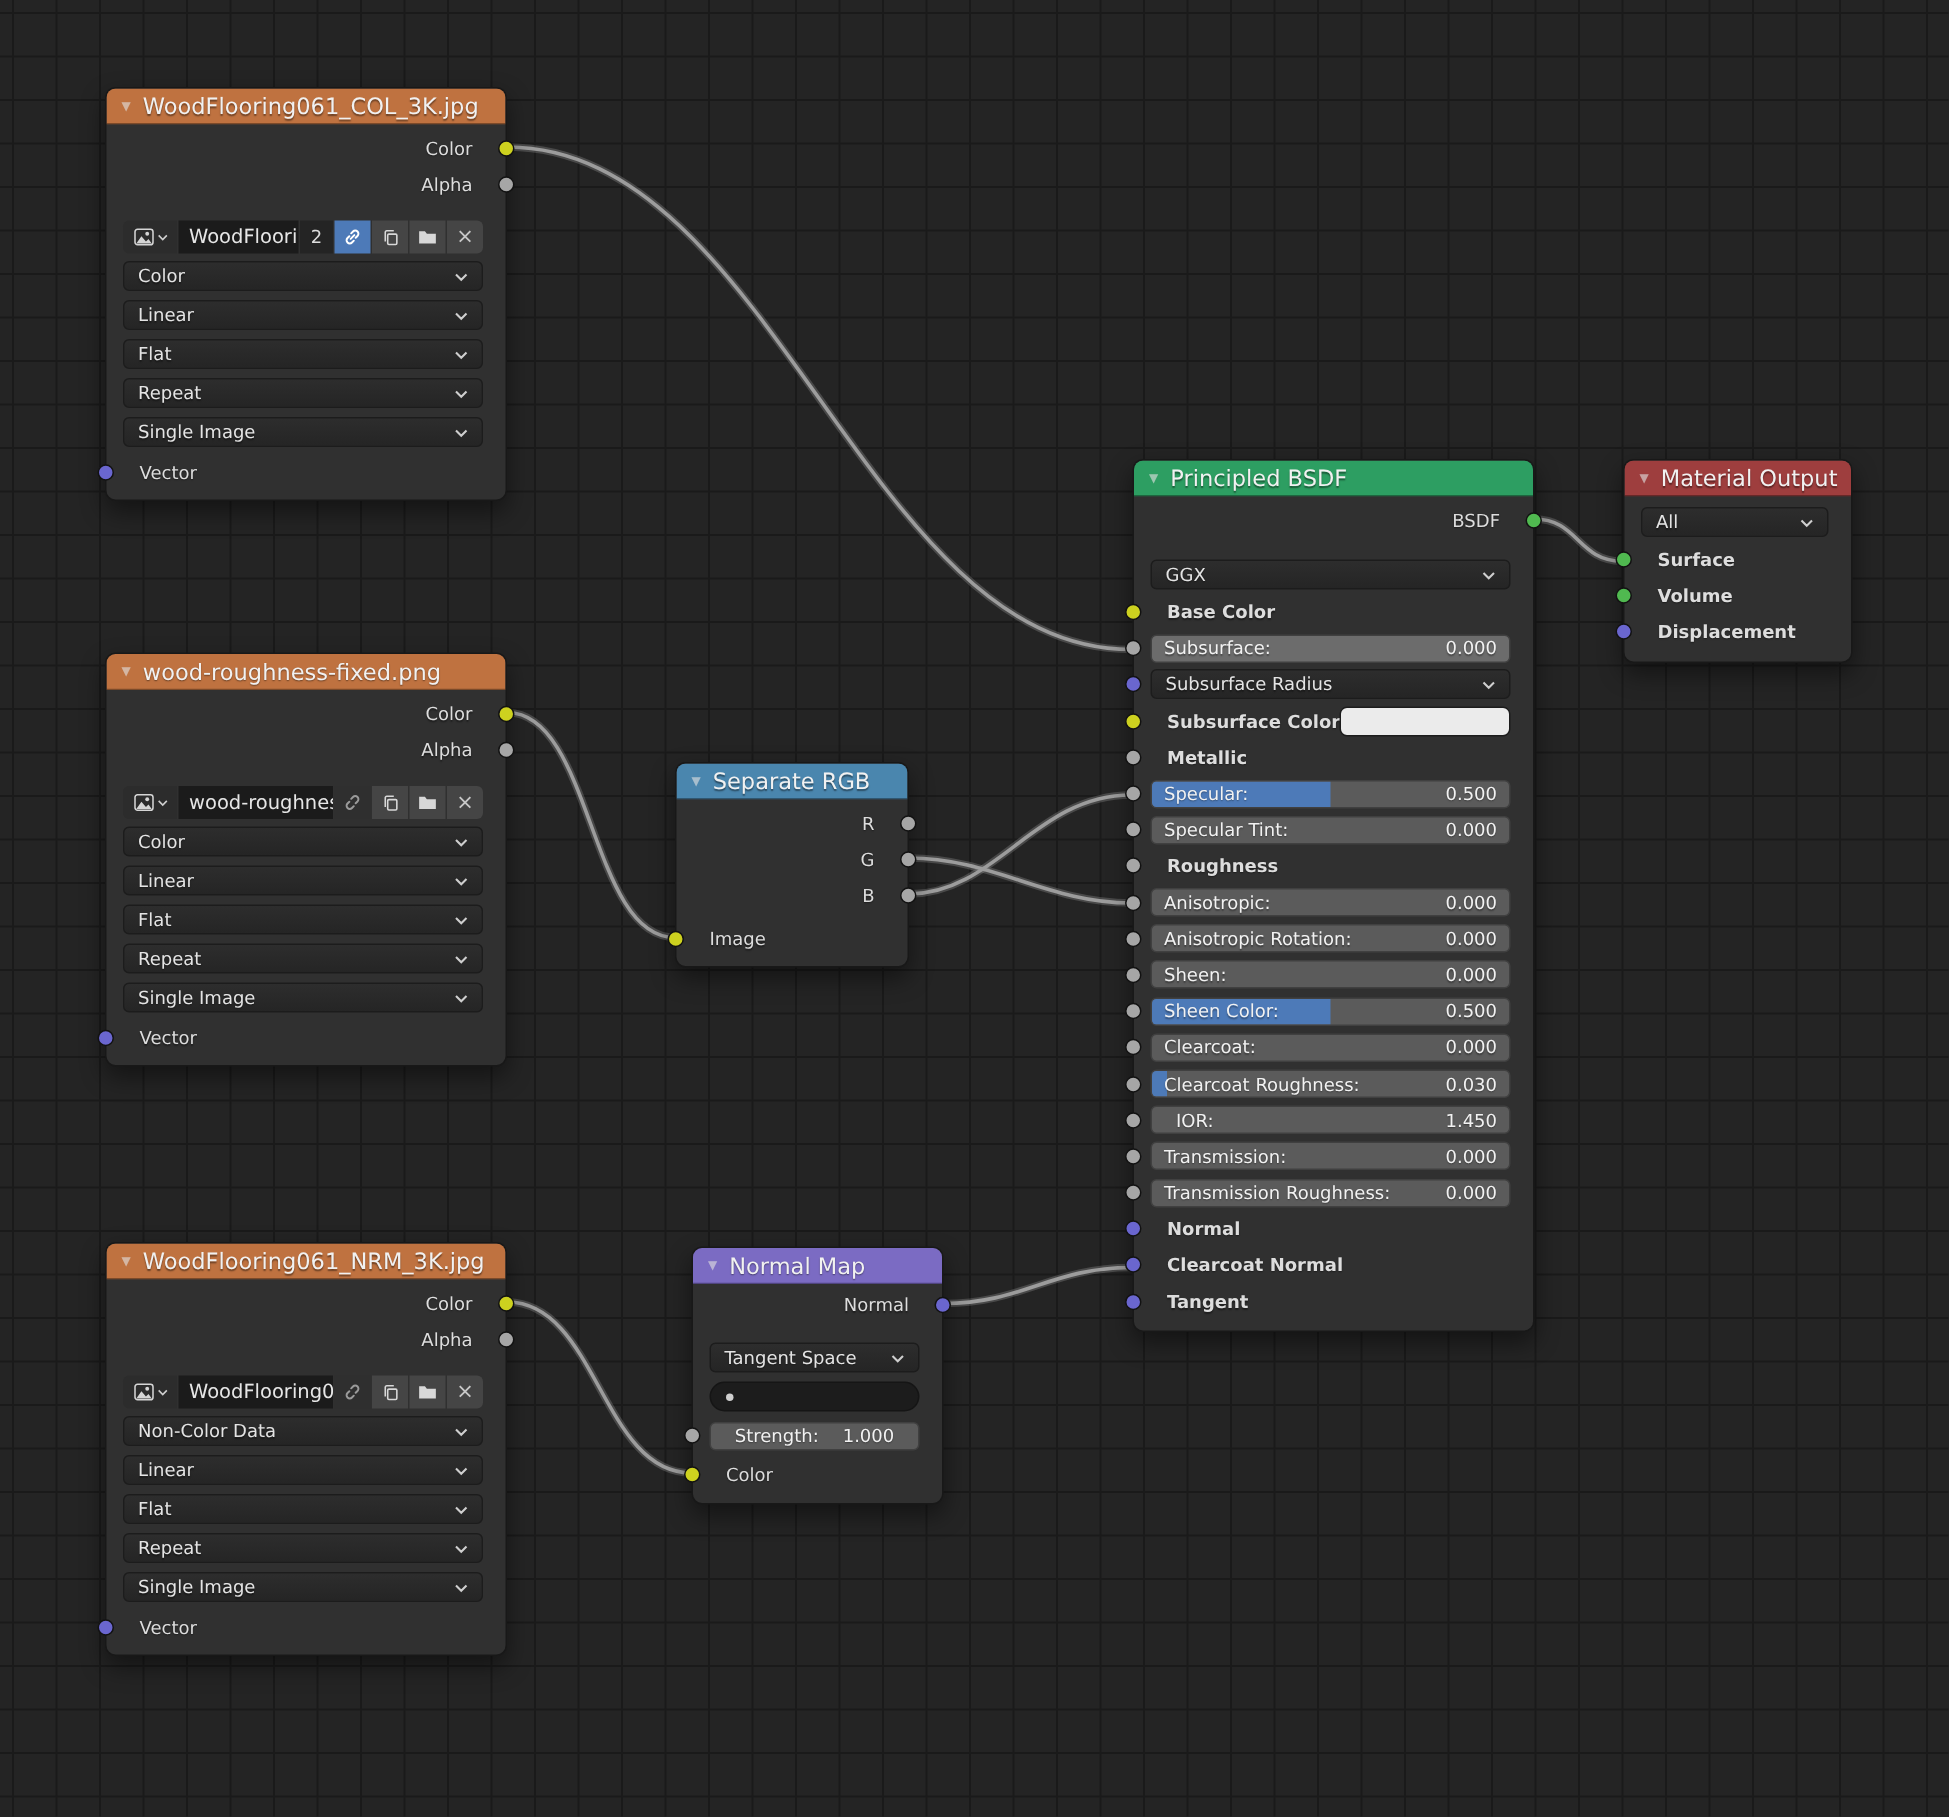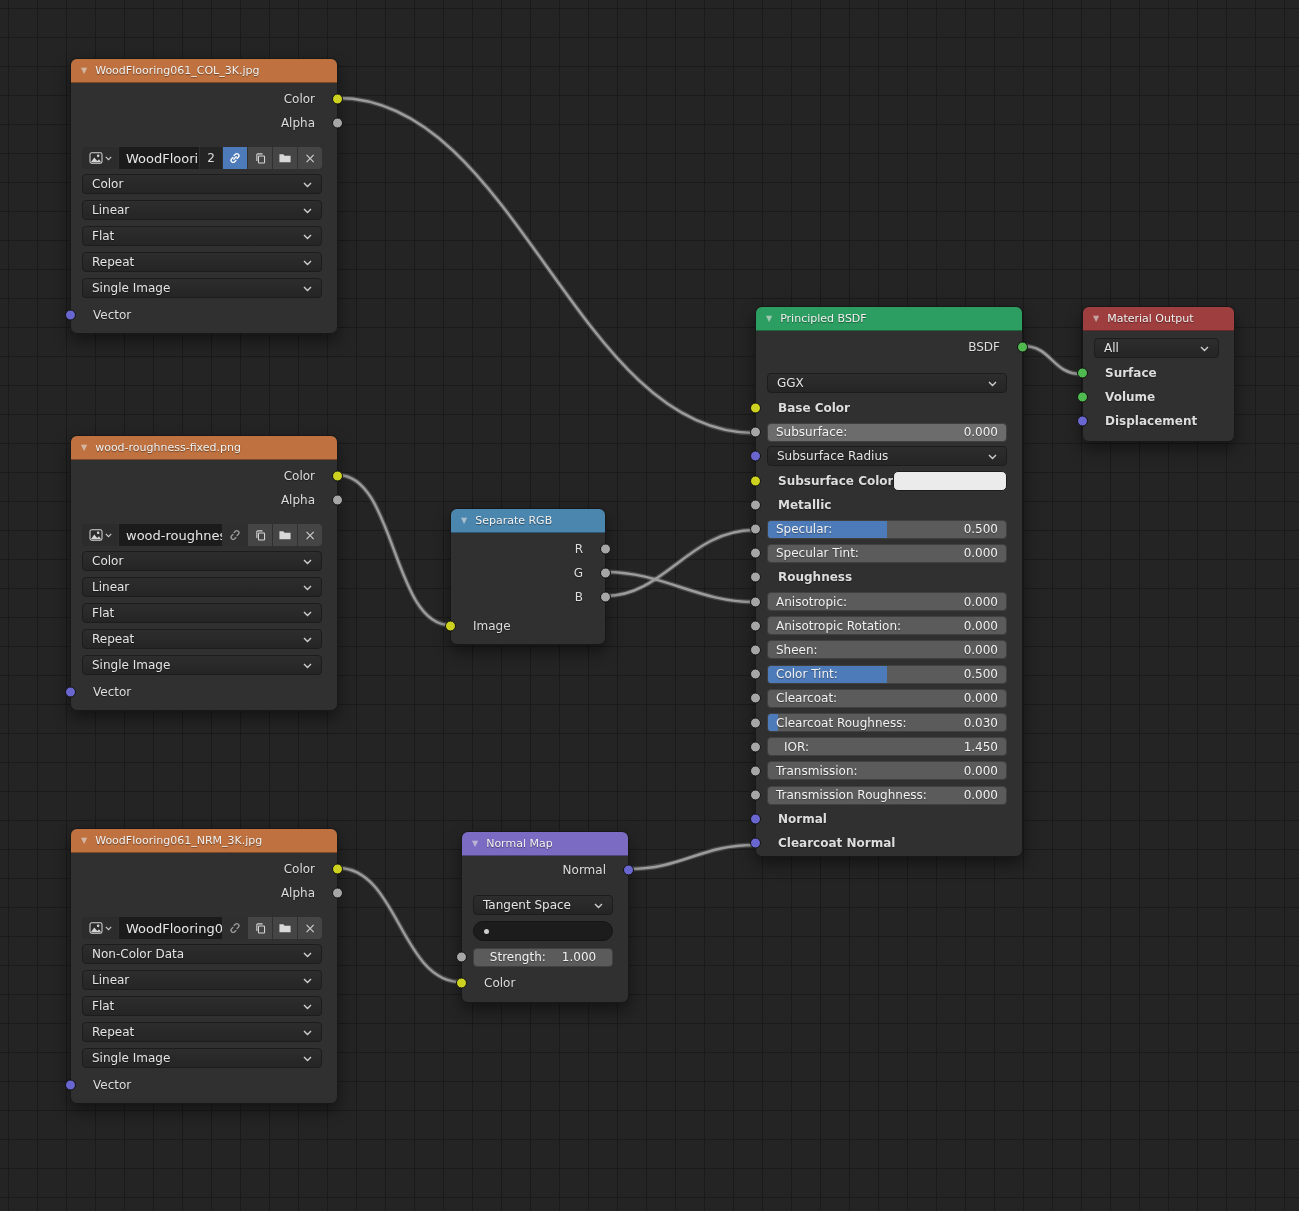--- a/index.html
+++ b/index.html
@@ -29,7 +29,7 @@
     border-radius:6px 6px 0 0; border-bottom:1px solid rgba(0,0,0,0.35);
   }
   .tri { font-size:8px; color:rgba(225,225,225,0.62); line-height:1; }
-  .ntitle { font-size:11px; color:#f1f1f1; text-shadow:0 1px 1px rgba(0,0,0,0.45); white-space:nowrap; }
+  .ntitle { font-size:15px; color:#f1f1f1; text-shadow:0 1px 1px rgba(0,0,0,0.45); white-space:nowrap; }
 
   .row { position:relative; display:flex; align-items:center; }
   .row-out { height:24px; justify-content:flex-end; padding-right:22px; }

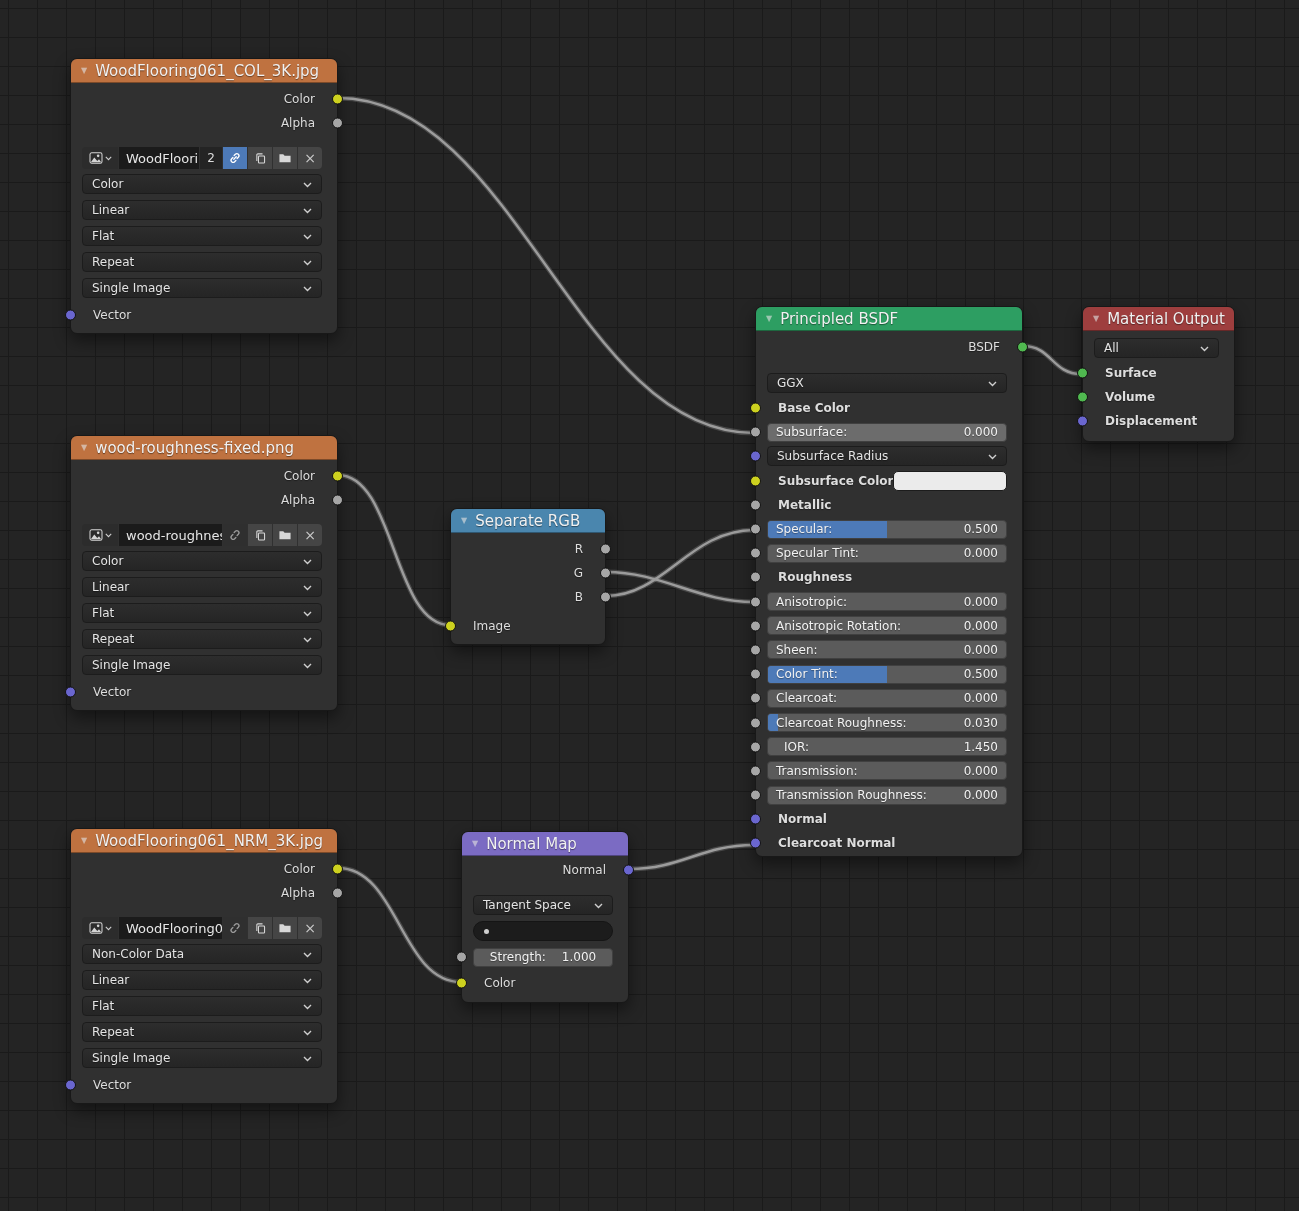--- a/index.html
+++ b/index.html
@@ -544,7 +544,7 @@
     <span class="sock in sg"></span>
     <div class="slider">
       <span class="fill" style="width: 50%;"></span>
-      <span>Color Tint:</span>
+      <span>Sheen Color:</span>
       <span>0.500</span>
     </div>
   </div>

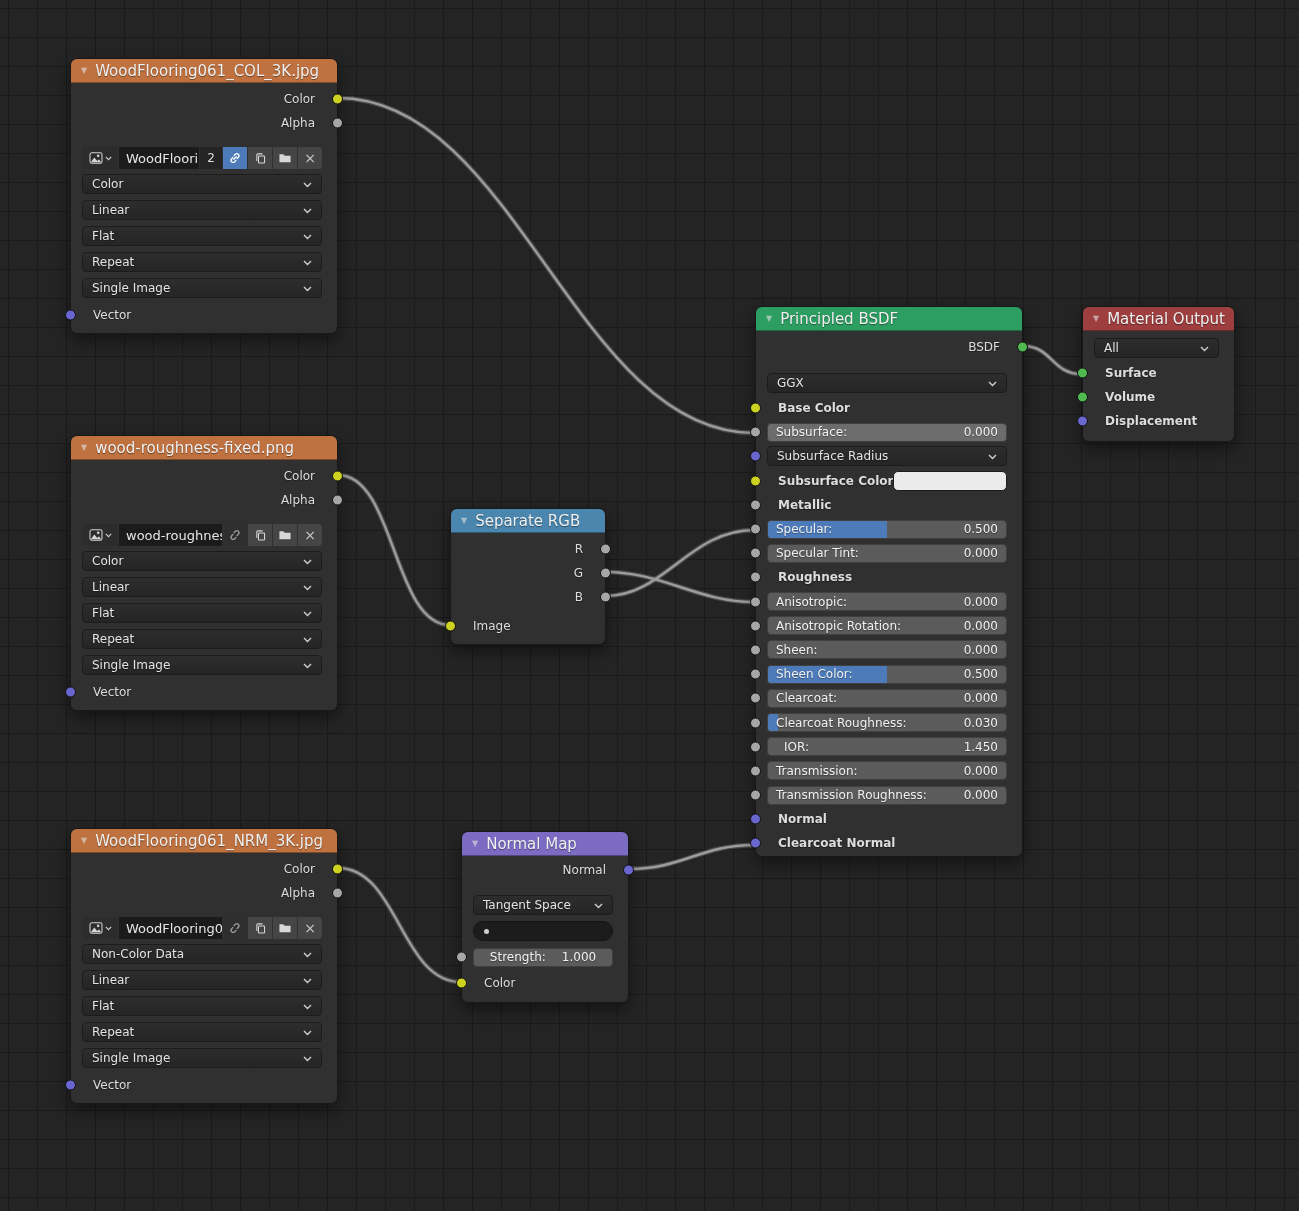--- a/index.html
+++ b/index.html
@@ -592,6 +592,10 @@
     <span class="sock in sv"></span>
     <span class="lbl">Clearcoat Normal</span>
   </div>
+  <div class="row prow lblrow" style="margin-bottom:7px;">
+    <span class="sock in sv"></span>
+    <span class="lbl">Tangent</span>
+  </div>
 </div>
 
 <div class="node" style="left:1082px;top:306px;width:153px;">

